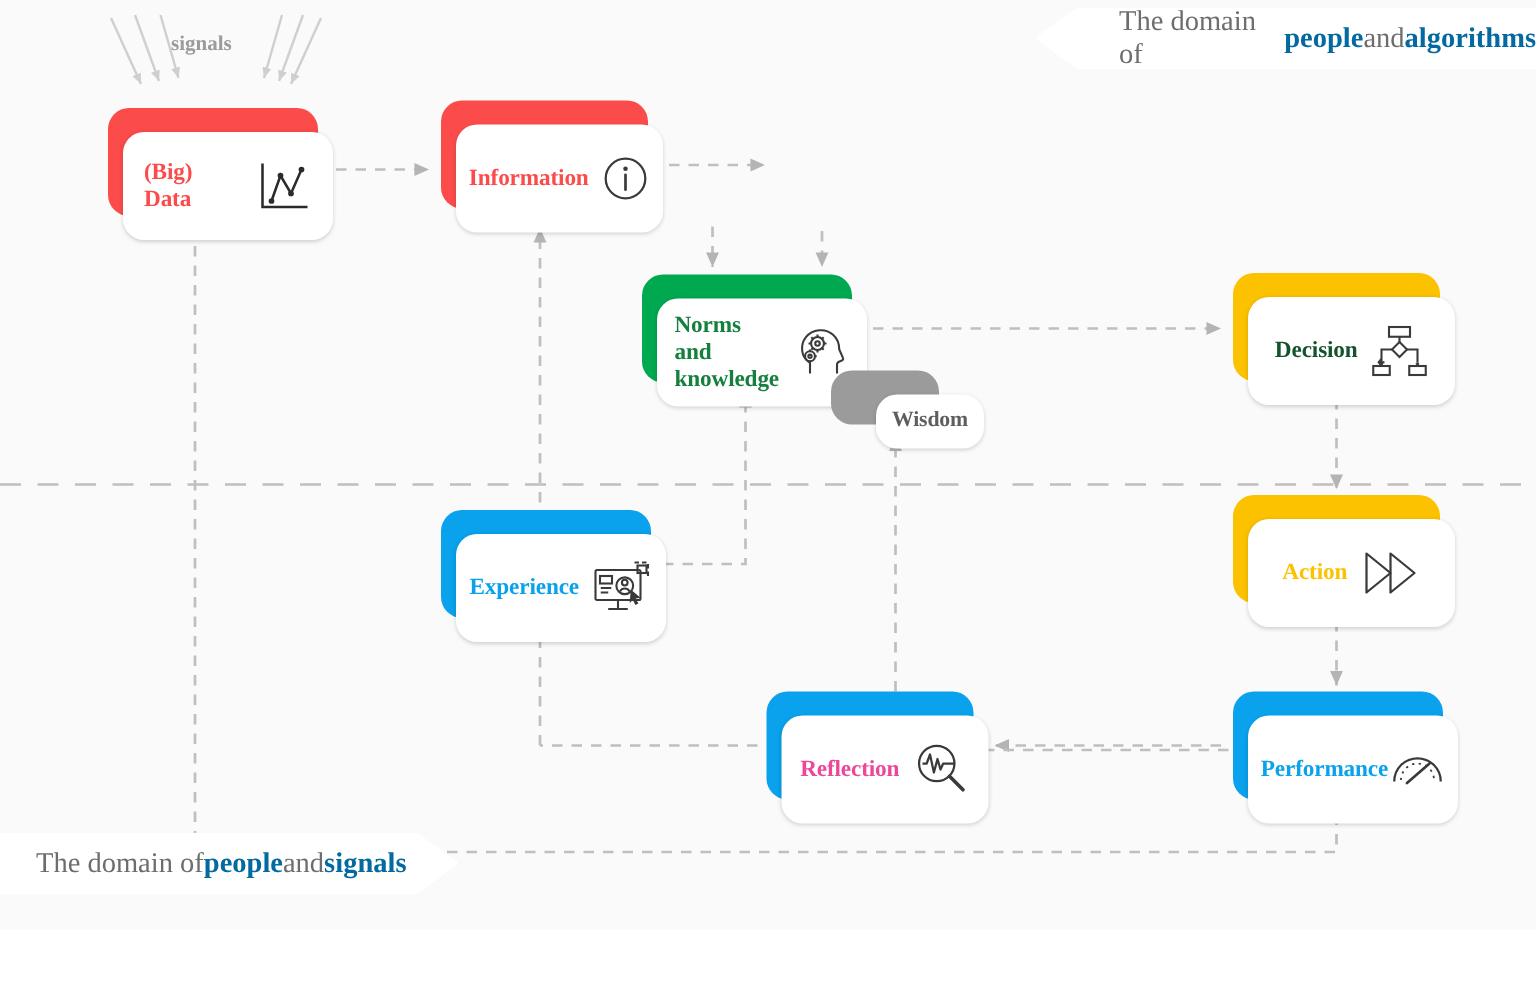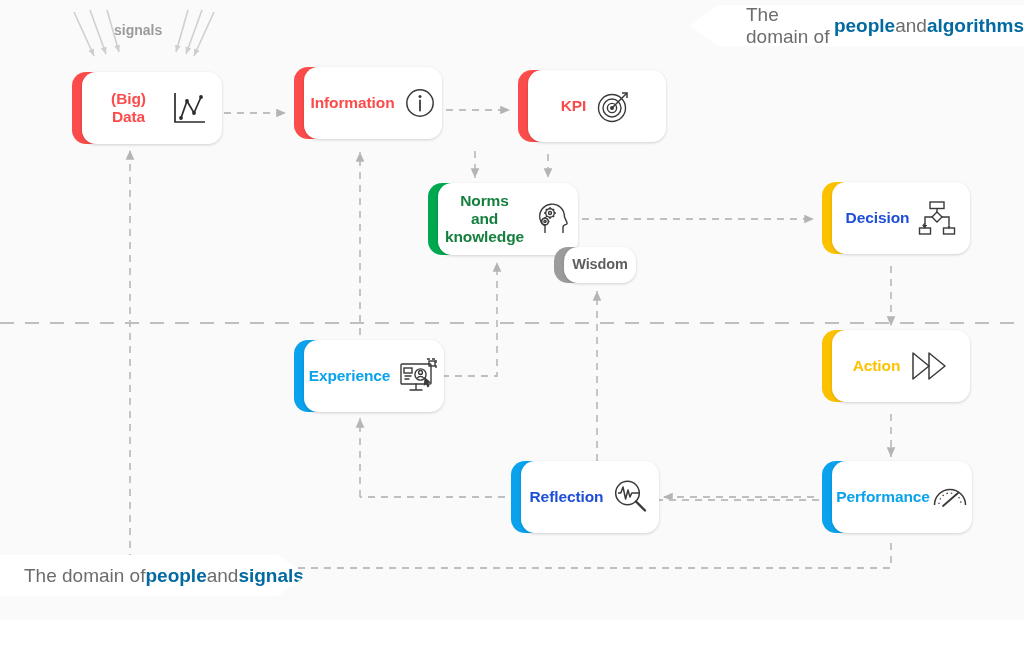--- a/index.html
+++ b/index.html
@@ -13,7 +13,7 @@
     height: 620px;
     background: #fafafa;
     overflow: hidden;
-    font-family: Liberation Sans, sans-serif;
+    font-family: Liberation Serif, serif;
   }
 
   

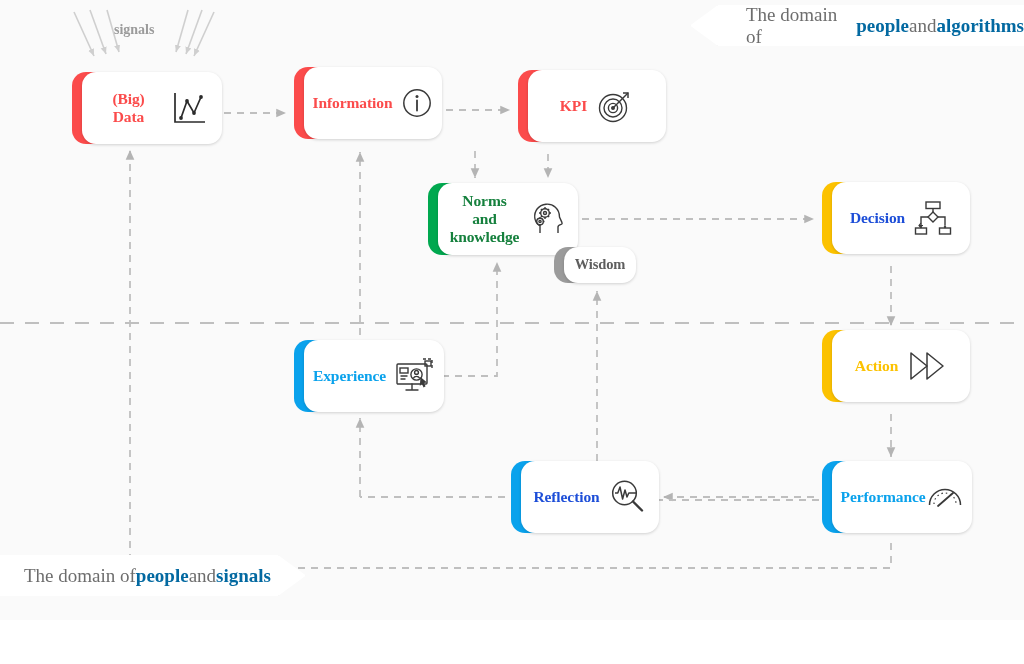--- a/index.html
+++ b/index.html
@@ -37,7 +37,7 @@
   }
   .node .card {
     position: absolute;
-    left: 10px; top: 0;
+    left: 10px; top: 16px;
     width: 100%; height: 100%;
     background: #ffffff;
     border-radius: 14px;
@@ -48,7 +48,6 @@
     gap: 9px;
     padding: 0 14px;
     box-sizing: border-box;
-    text-align: center;
   }
   .node .label {
     font-size: 15.5px;

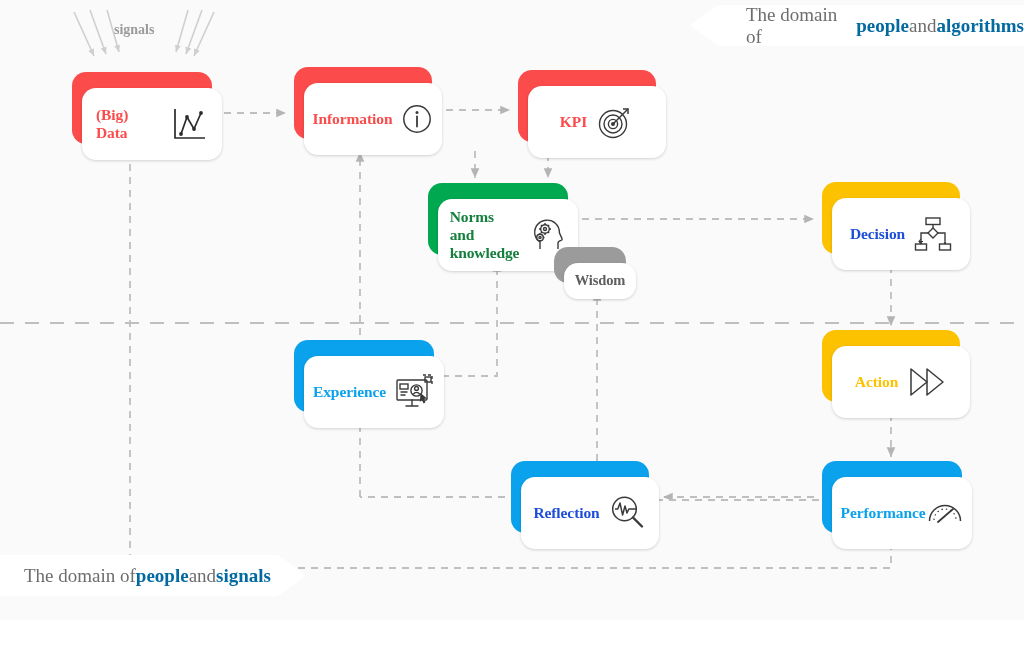--- a/index.html
+++ b/index.html
@@ -213,22 +213,6 @@
     </div>
   </div>
 
-  <div class="node" id="node-kpi">
-    <div class="accent" style="background:#fb4b4b"></div>
-    <div class="card">
-      <span class="label" style="color:#fb4b4b">KPI</span>
-      <svg class="gi" width="38" height="38" viewBox="0 0 38 38">
-        <g stroke="#3a3a3a" fill="none" stroke-width="1.4">
-          <circle cx="17" cy="21" r="13.5"></circle>
-          <circle cx="17" cy="21" r="9"></circle>
-          <circle cx="17" cy="21" r="4.6"></circle>
-          <circle cx="17" cy="21" r="1.3" fill="#3a3a3a"></circle>
-          <path d="M17 21 L32 6" stroke-width="1.5"></path>
-          <path d="M27 6 L32 6 L32 11" stroke-width="1.5"></path>
-        </g>
-      </svg>
-    </div>
-  </div>
 
   <div class="node" id="node-norms">
     <div class="accent" style="background:#00a84f"></div>

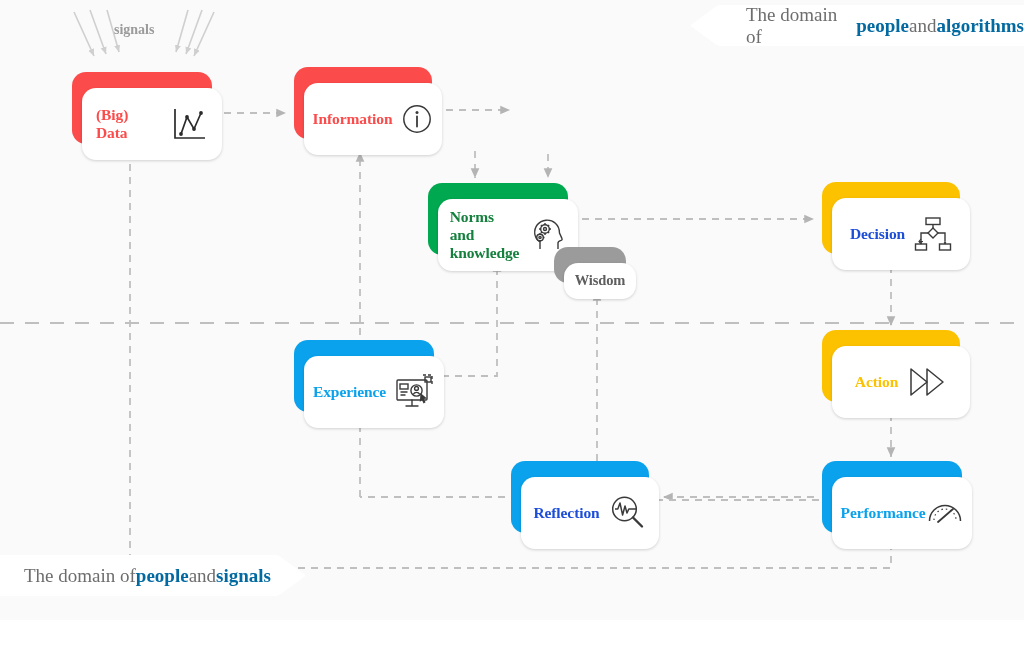--- a/index.html
+++ b/index.html
@@ -243,7 +243,7 @@
   <div class="node" id="node-decision">
     <div class="accent" style="background:#fcc200"></div>
     <div class="card">
-      <span class="label" style="color:#1d4ed8">Decision</span>
+      <span class="label" style="color:#14532d">Decision</span>
       <svg class="gi" width="38" height="38" viewBox="0 0 38 38">
         <g stroke="#3a3a3a" fill="none" stroke-width="1.4">
           <rect x="12" y="3" width="14" height="6.5"></rect>

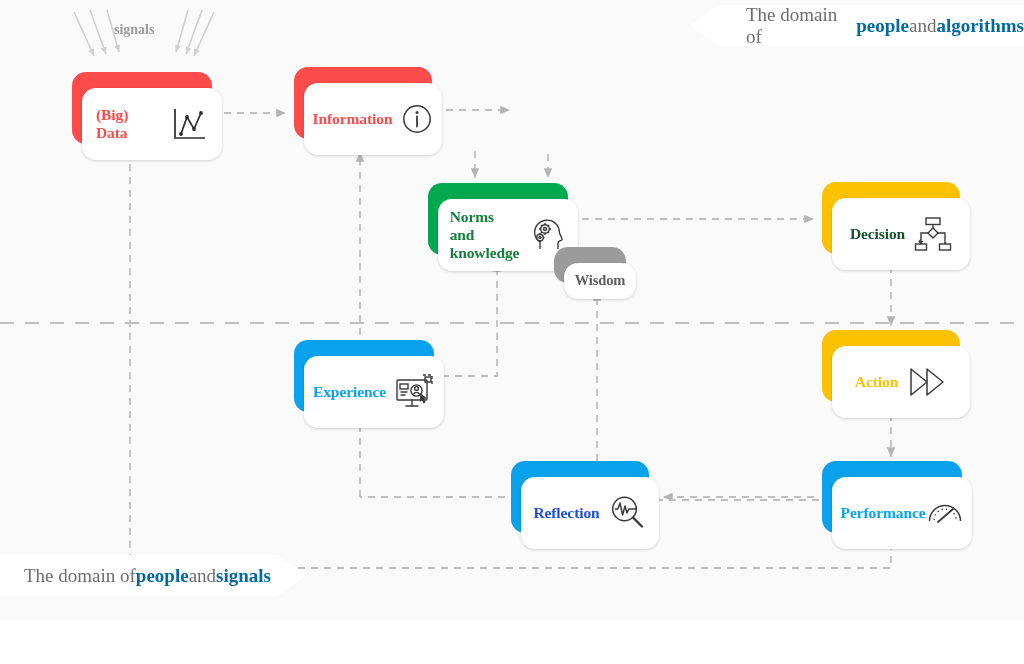--- a/index.html
+++ b/index.html
@@ -73,7 +73,7 @@
   #node-reflection   { left: 511px; top: 461px; width: 138px; height: 72px; }
   #node-performance  { left: 822px; top: 461px; width: 140px; height: 72px; }
 
-  #node-wisdom .card { padding: 4px 10px; }
+  #node-wisdom .card { padding: 4px 10px; margin-left: 20px; }
   #node-wisdom .label { font-size: 14.5px; }
 
   

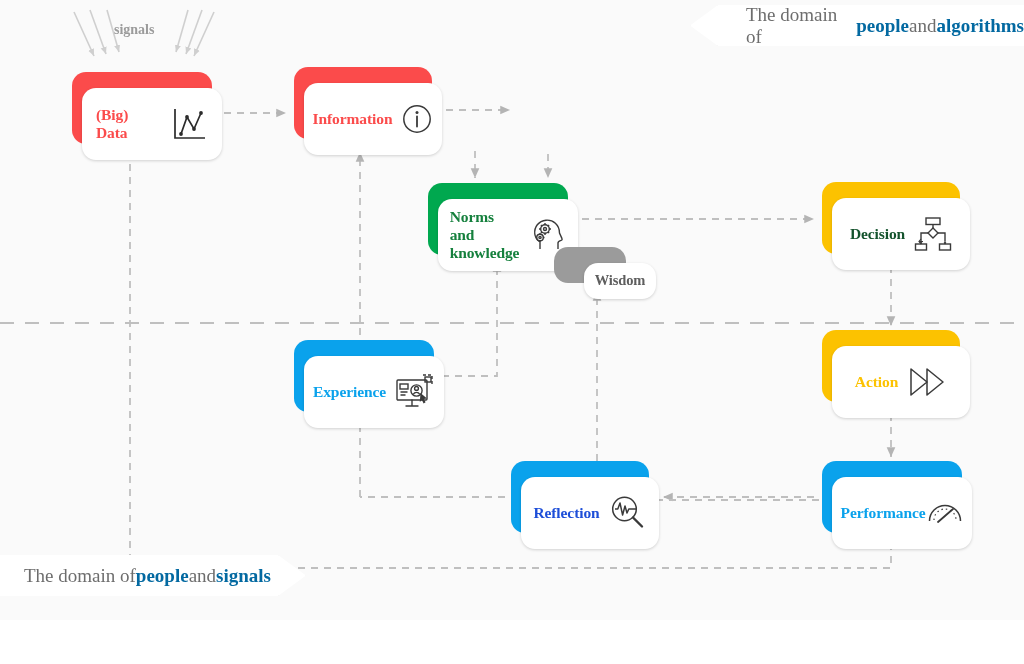--- a/index.html
+++ b/index.html
@@ -299,7 +299,7 @@
   <div class="node" id="node-reflection">
     <div class="accent" style="background:#0aa2ec"></div>
     <div class="card">
-      <span class="label" style="color:#1d4ed8">Reflection</span>
+      <span class="label" style="color:#ec4899">Reflection</span>
       <svg class="gi" width="38" height="38" viewBox="0 0 38 38">
         <g stroke="#3a3a3a" fill="none" stroke-width="1.5">
           <circle cx="15.5" cy="15" r="11.8"></circle>

